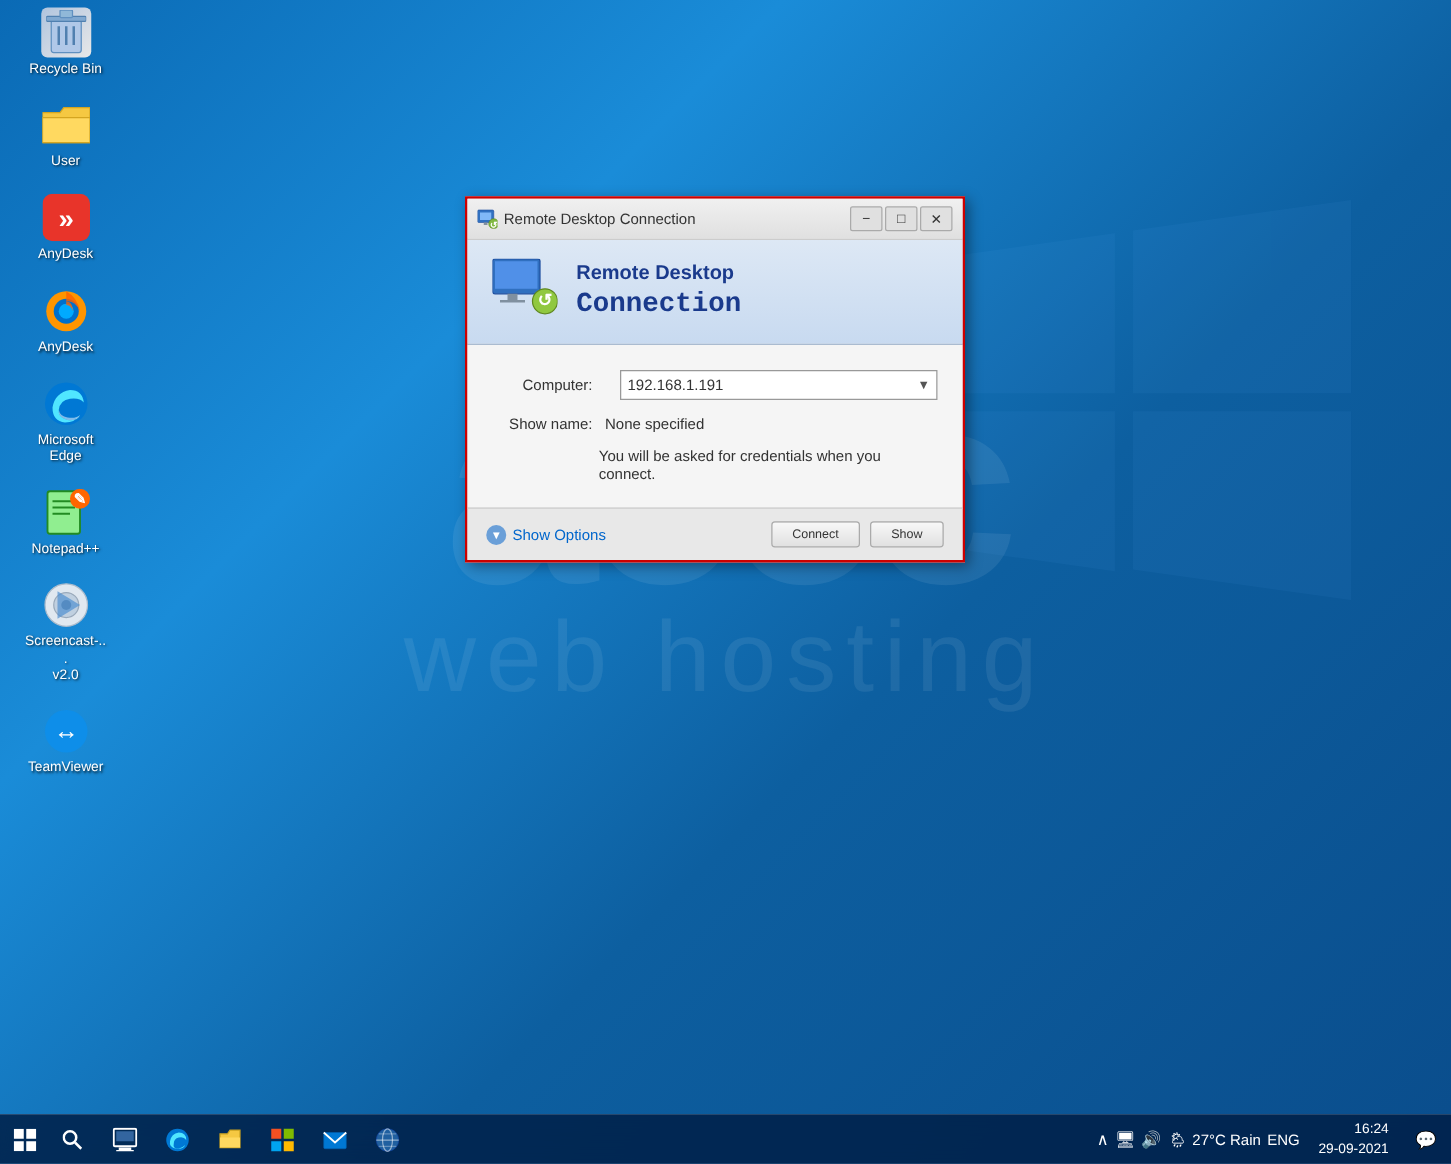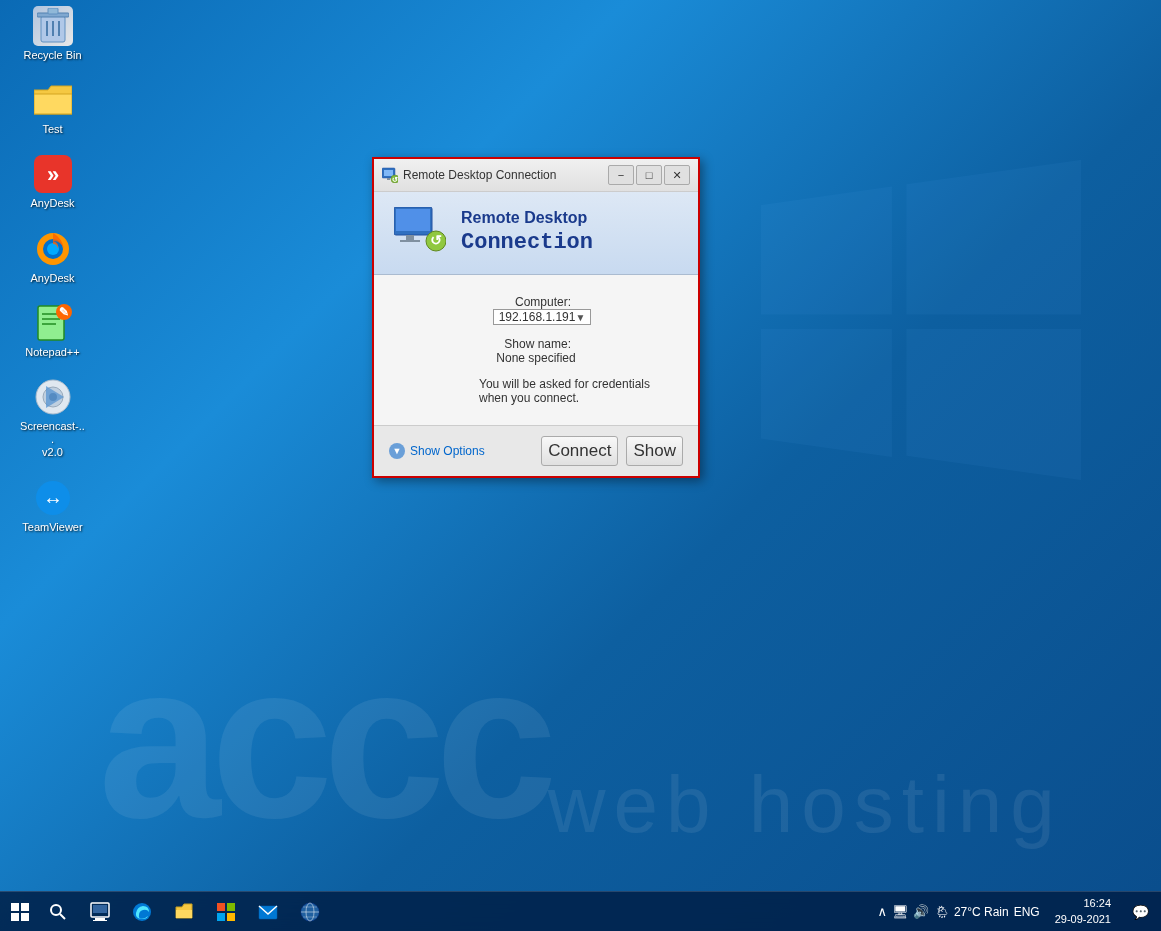--- a/index.html
+++ b/index.html
@@ -382,7 +382,7 @@
         <path d="M0,10 L38,10 L38,30 L0,30 Z" fill="#ffd960" stroke="#d4a520" stroke-width="1"></path>
       </svg>
     </div>
-    <span class="icon-label">Test</span>
+    <span class="icon-label">User</span>
   </div>
 
   <div class="desktop-icon">

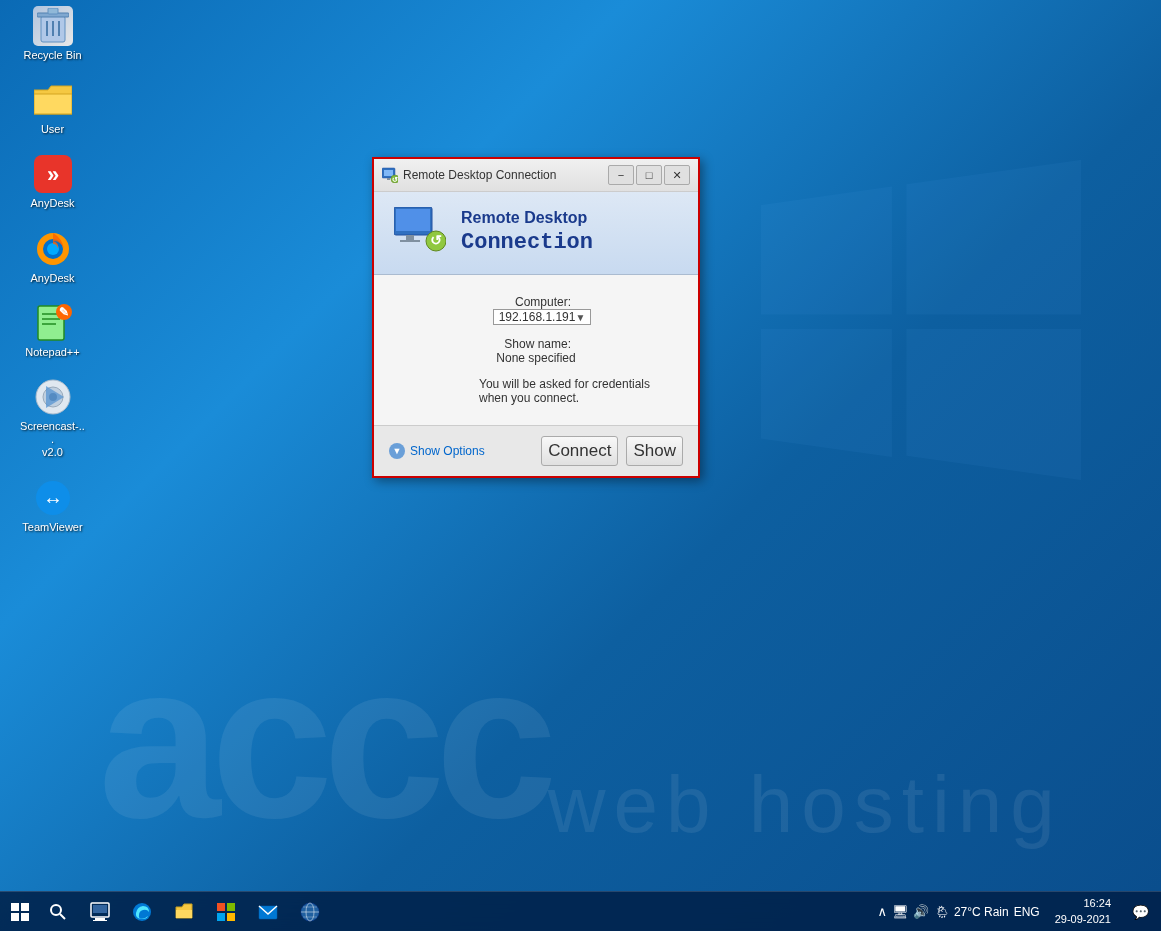--- a/index.html
+++ b/index.html
@@ -85,7 +85,7 @@
       position: absolute;
       top: 157px;
       left: 372px;
-      width: 328px;
+      width: 400px;
       background: #f0f0f0;
       border: 2px solid #cc0000;
       box-shadow: 3px 3px 10px rgba(0,0,0,0.4);

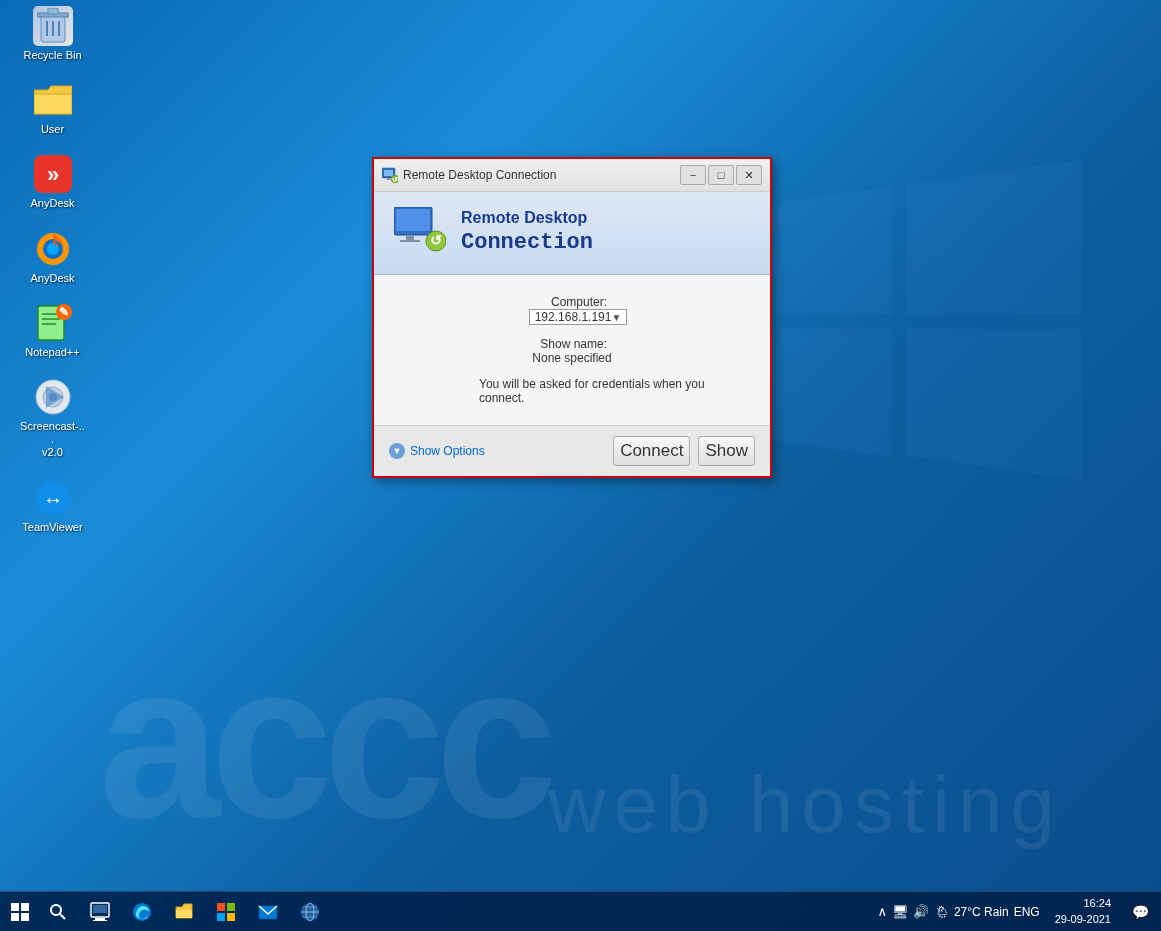--- a/index.html
+++ b/index.html
@@ -157,7 +157,6 @@
       display: flex;
       align-items: center;
       margin-bottom: 12px;
-      flex-direction: column;
     }
     .form-label {
       width: 90px;

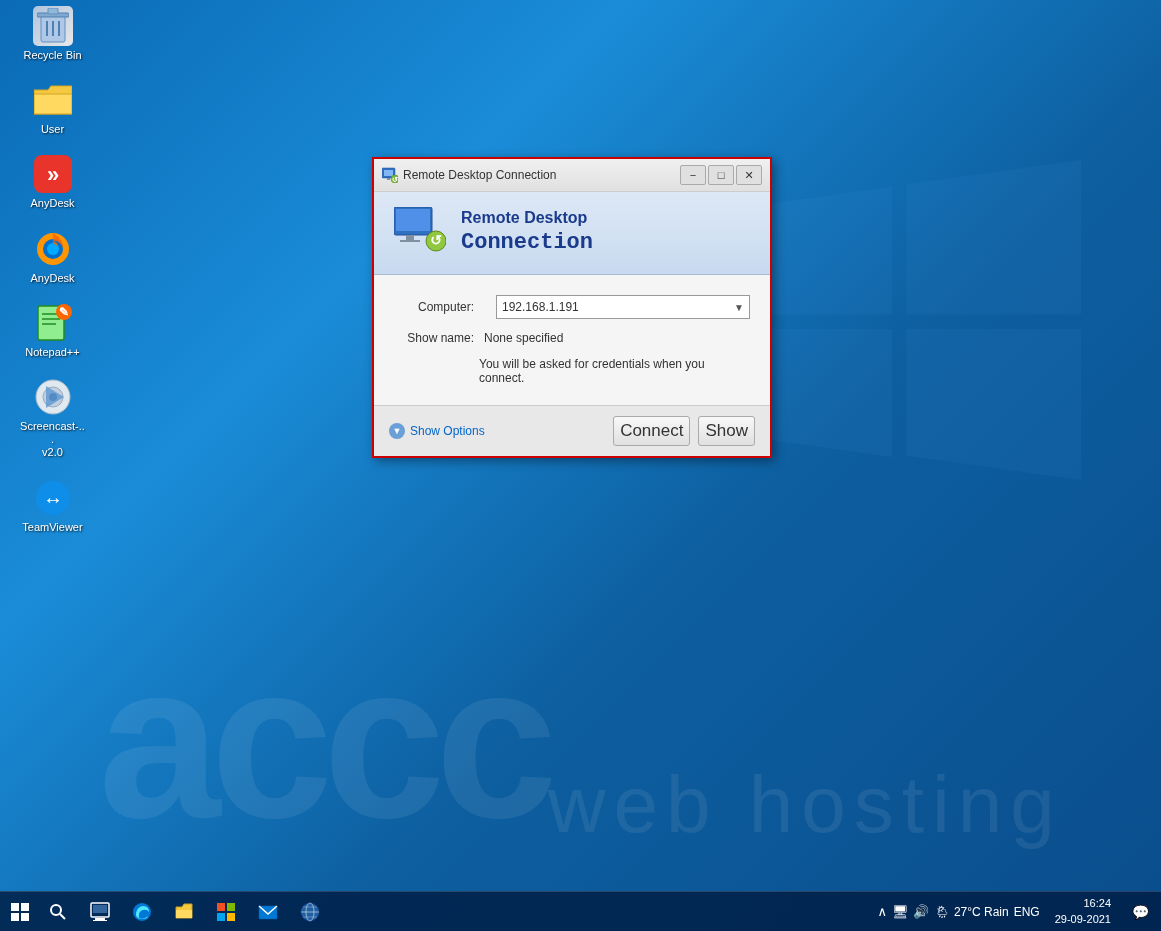--- a/index.html
+++ b/index.html
@@ -407,6 +407,16 @@
   </div>
 
 
+  <div class="desktop-icon">
+    <div class="icon-image">
+      <svg width="38" height="38" viewBox="0 0 38 38">
+        <circle cx="19" cy="19" r="17" fill="#0078d4"></circle>
+        <path d="M8,22 Q10,10 22,8 Q32,8 33,18 Q30,14 22,15 Q14,16 13,24 Q12,30 20,32 Q28,33 30,28 Q26,34 18,34 Q8,33 8,22 Z" fill="#50e6ff"></path>
+        <path d="M13,24 Q12,30 20,32 Q28,33 30,28 Q27,31 20,30 Q14,29 13,24 Z" fill="white" opacity="0.5"></path>
+      </svg>
+    </div>
+    <span class="icon-label">Microsoft Edge</span>
+  </div>
 
   <div class="desktop-icon">
     <div class="icon-image">

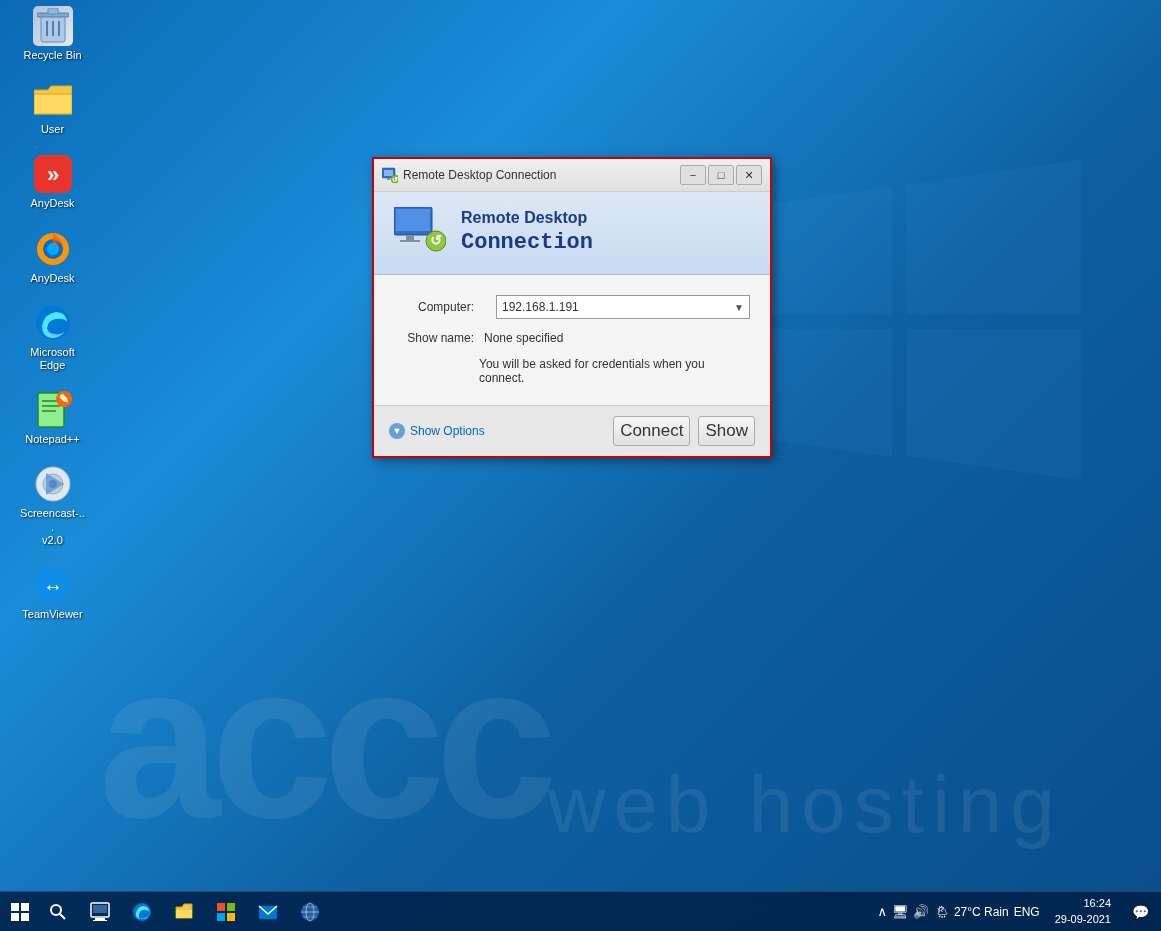--- a/index.html
+++ b/index.html
@@ -224,8 +224,8 @@
       gap: 8px;
     }
     .dialog-btn {
-      padding: 4px 6px;
-      font-size: 17px;
+      padding: 4px 16px;
+      font-size: 10px;
       background: linear-gradient(to bottom, #f8f8f8, #e0e0e0);
       border: 1px solid #aaa;
       border-radius: 3px;

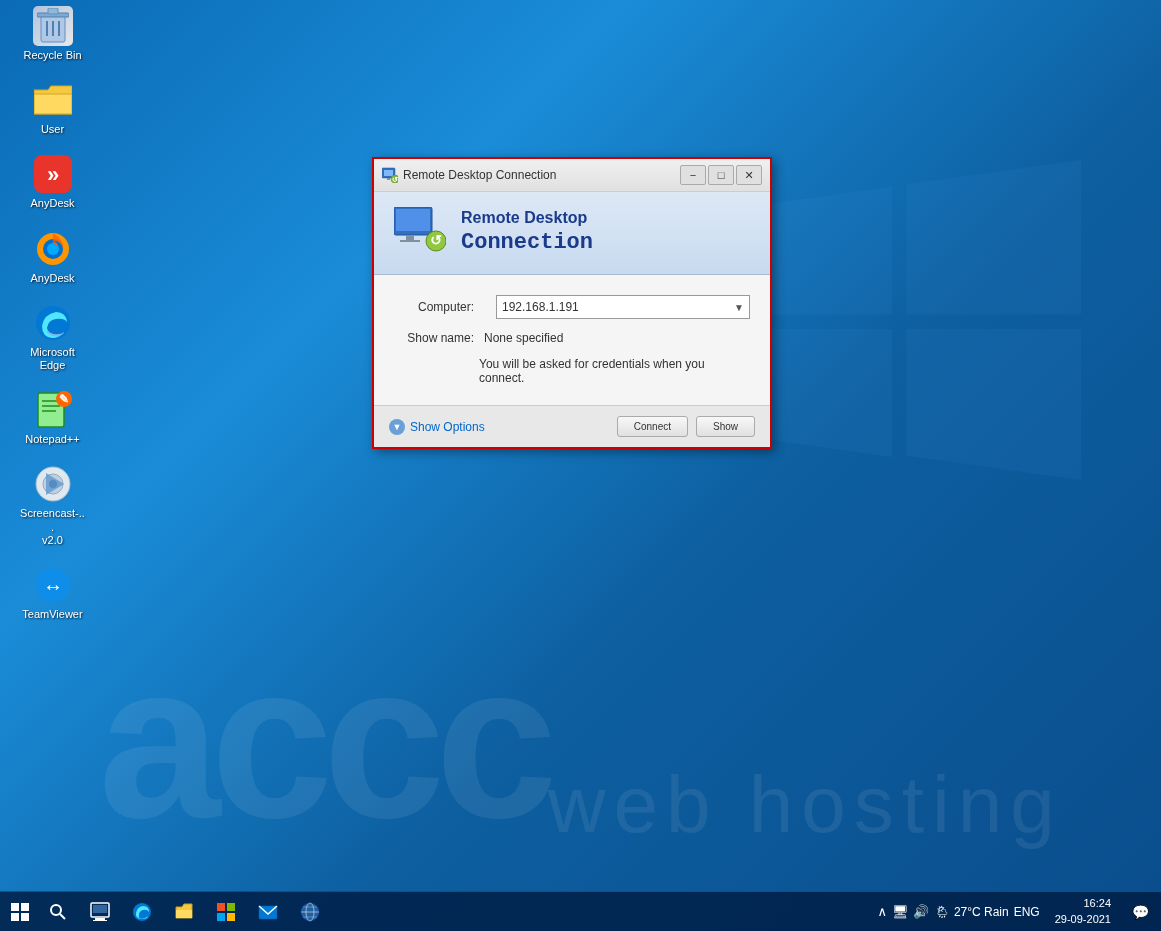--- a/index.html
+++ b/index.html
@@ -17,8 +17,8 @@
       position: absolute;
       top: 0; left: 0; right: 0; bottom: 40px;
       display: flex;
-      flex-direction: row;
-      align-items: flex-end;
+      flex-direction: column;
+      align-items: center;
       justify-content: center;
       pointer-events: none;
       overflow: hidden;

